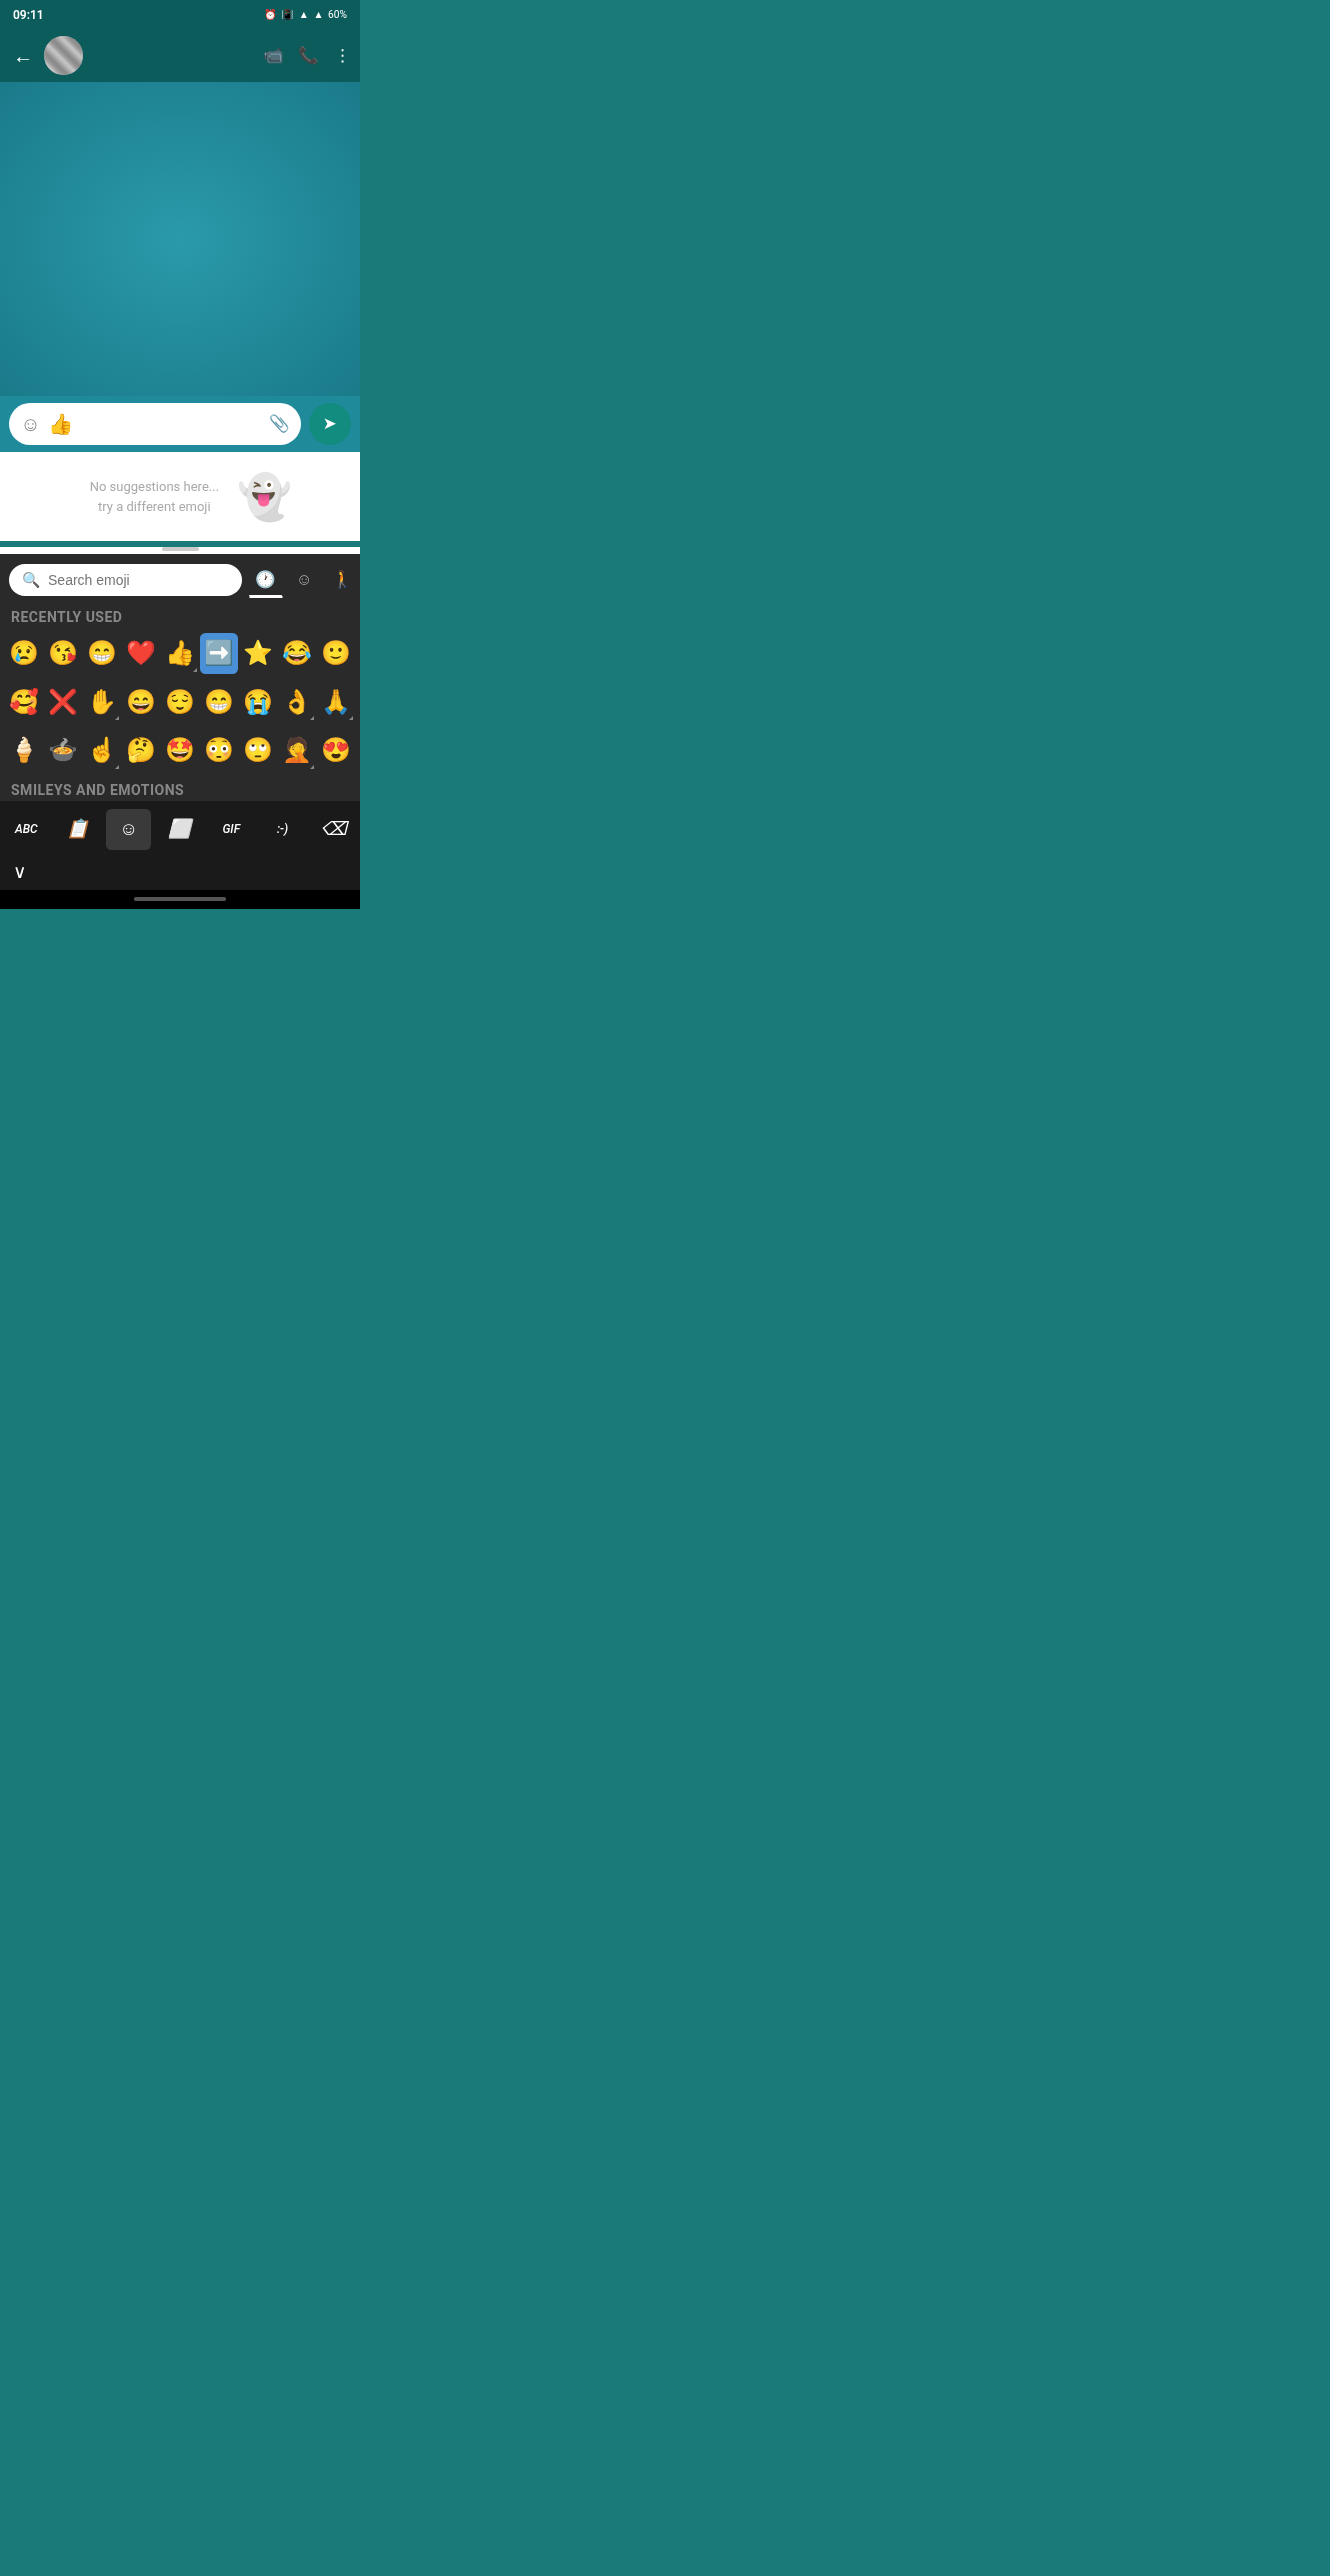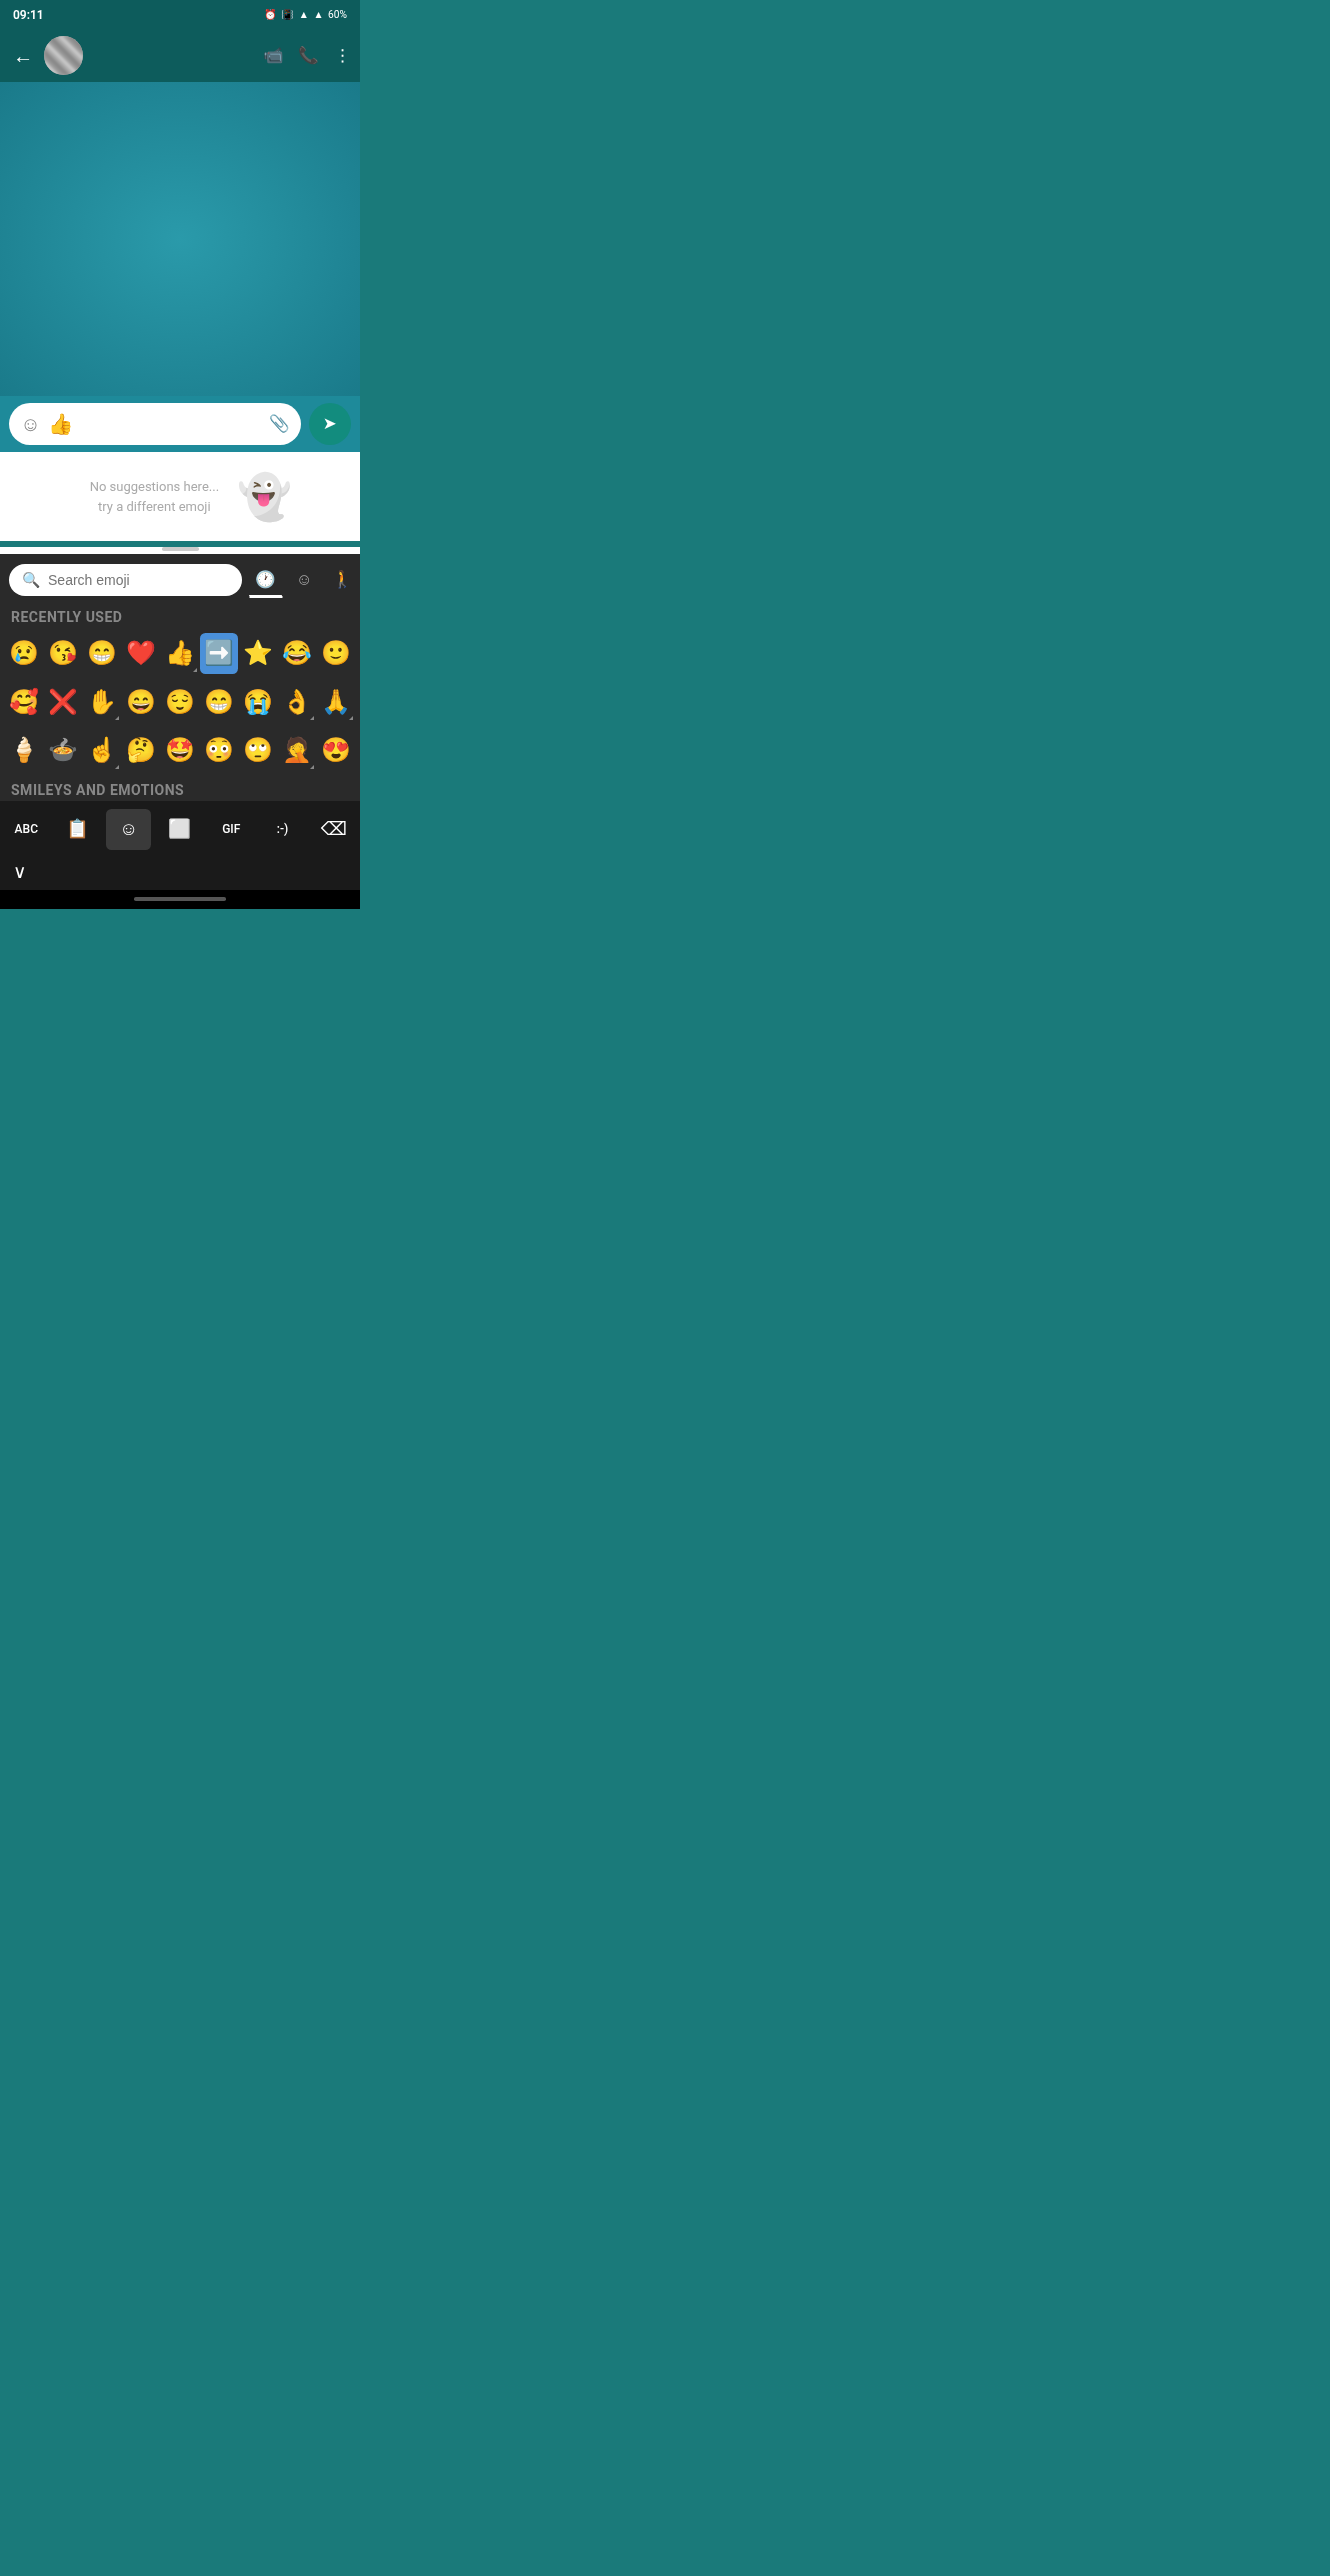--- a/index.html
+++ b/index.html
@@ -283,6 +283,7 @@
       align-items: flex-start;
       padding: 7.4px 3.7px;
       gap: 6px;
+      font-style: italic;
     }
     .kb-btn {
       flex: 1;

